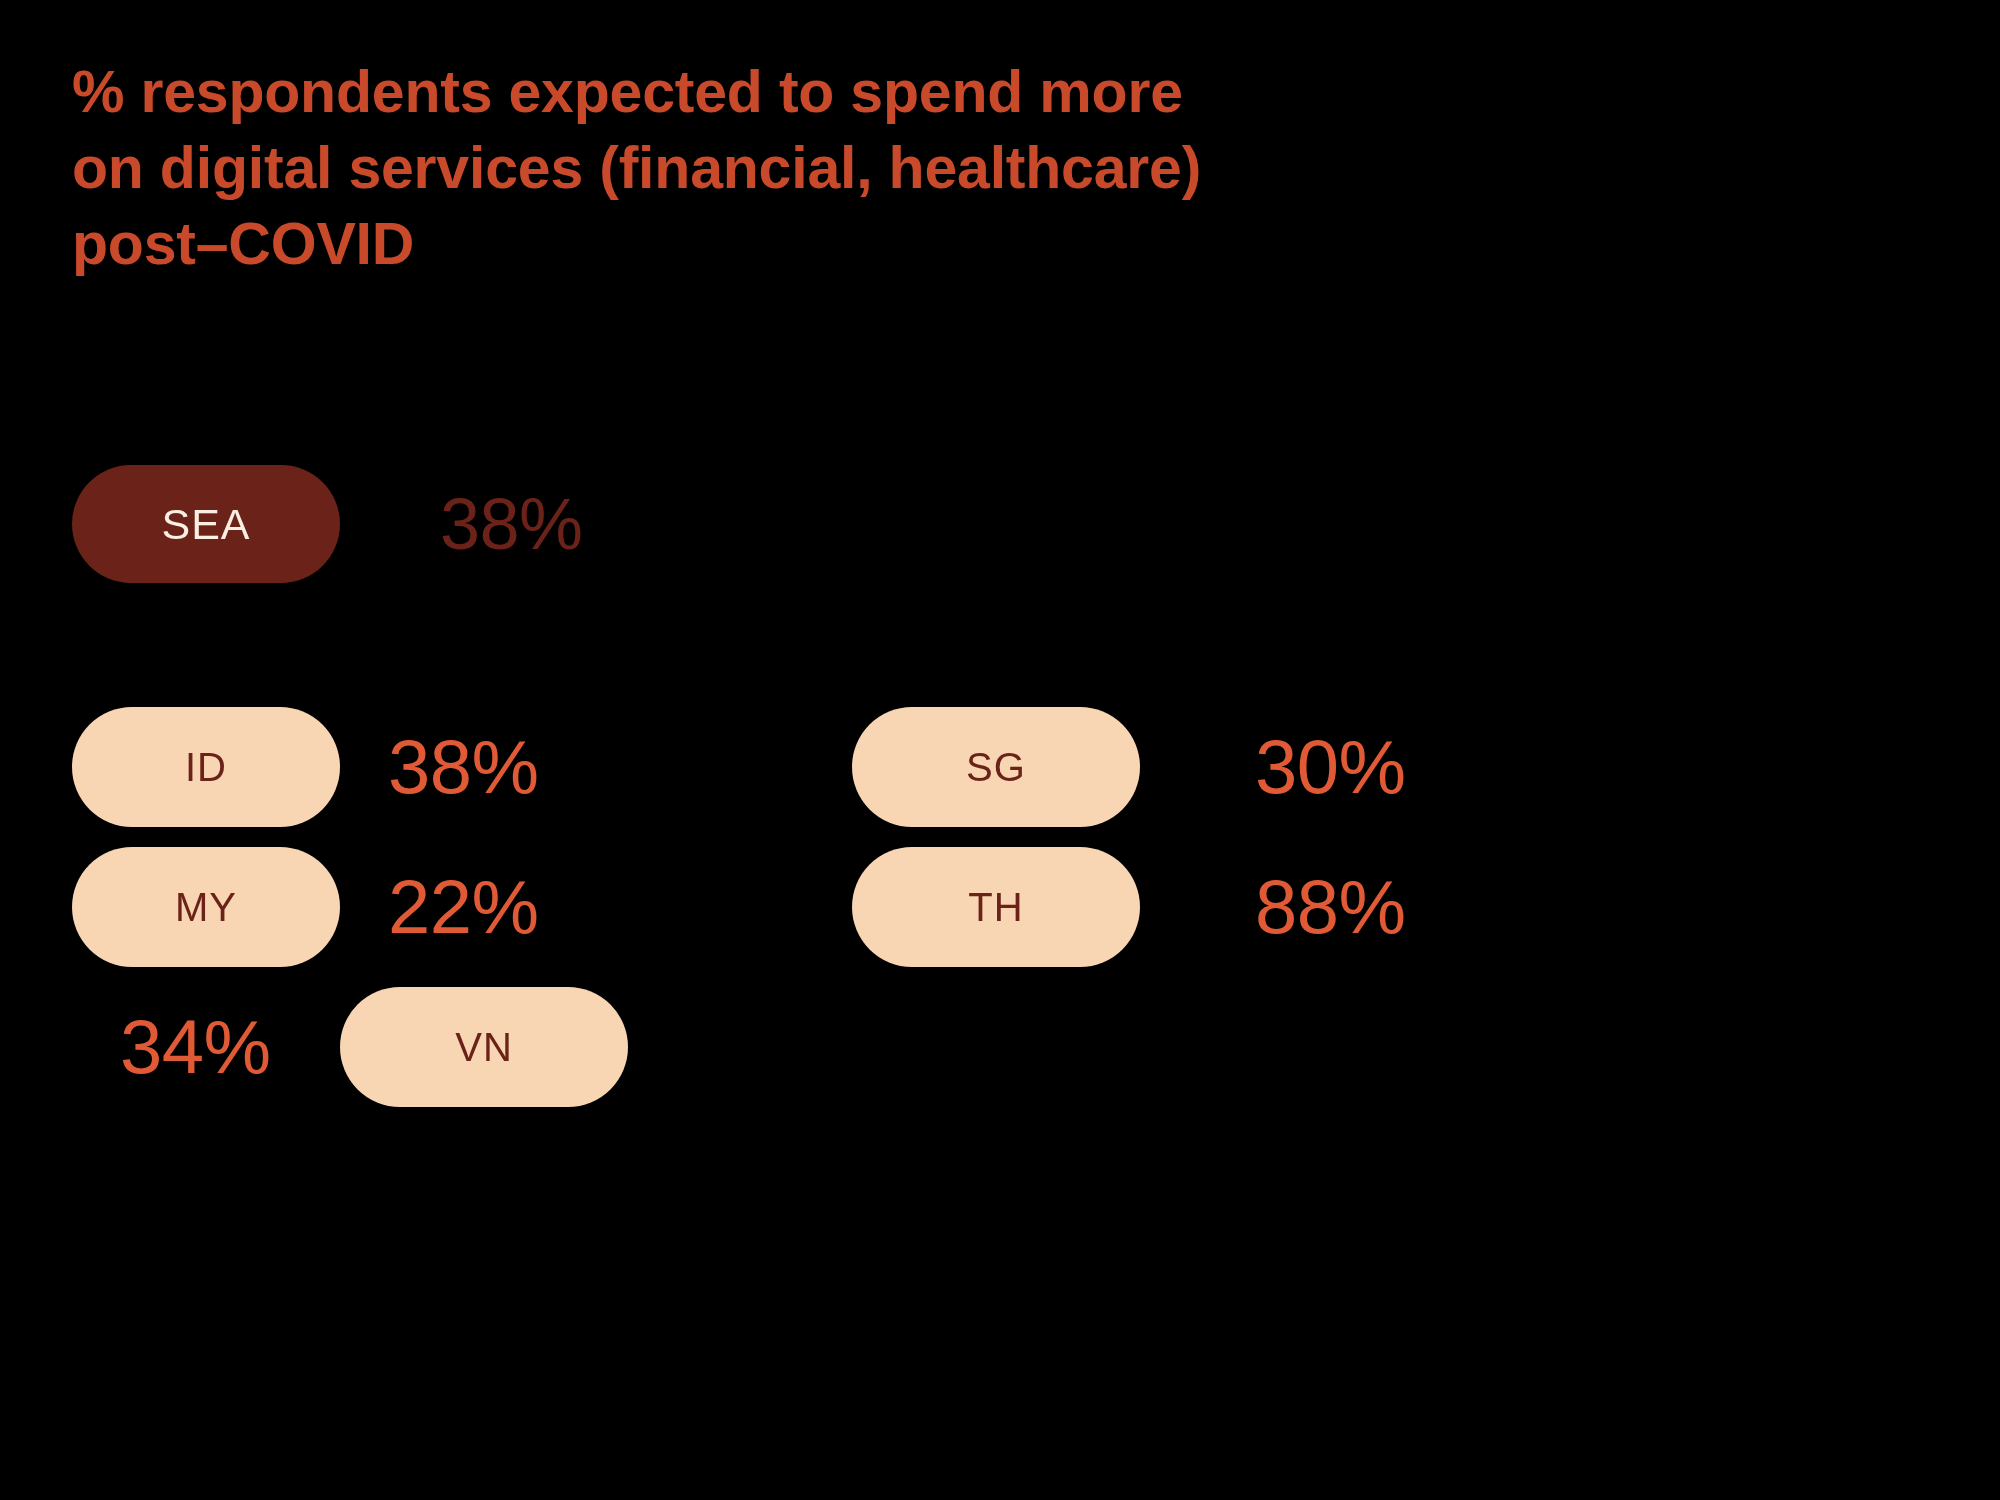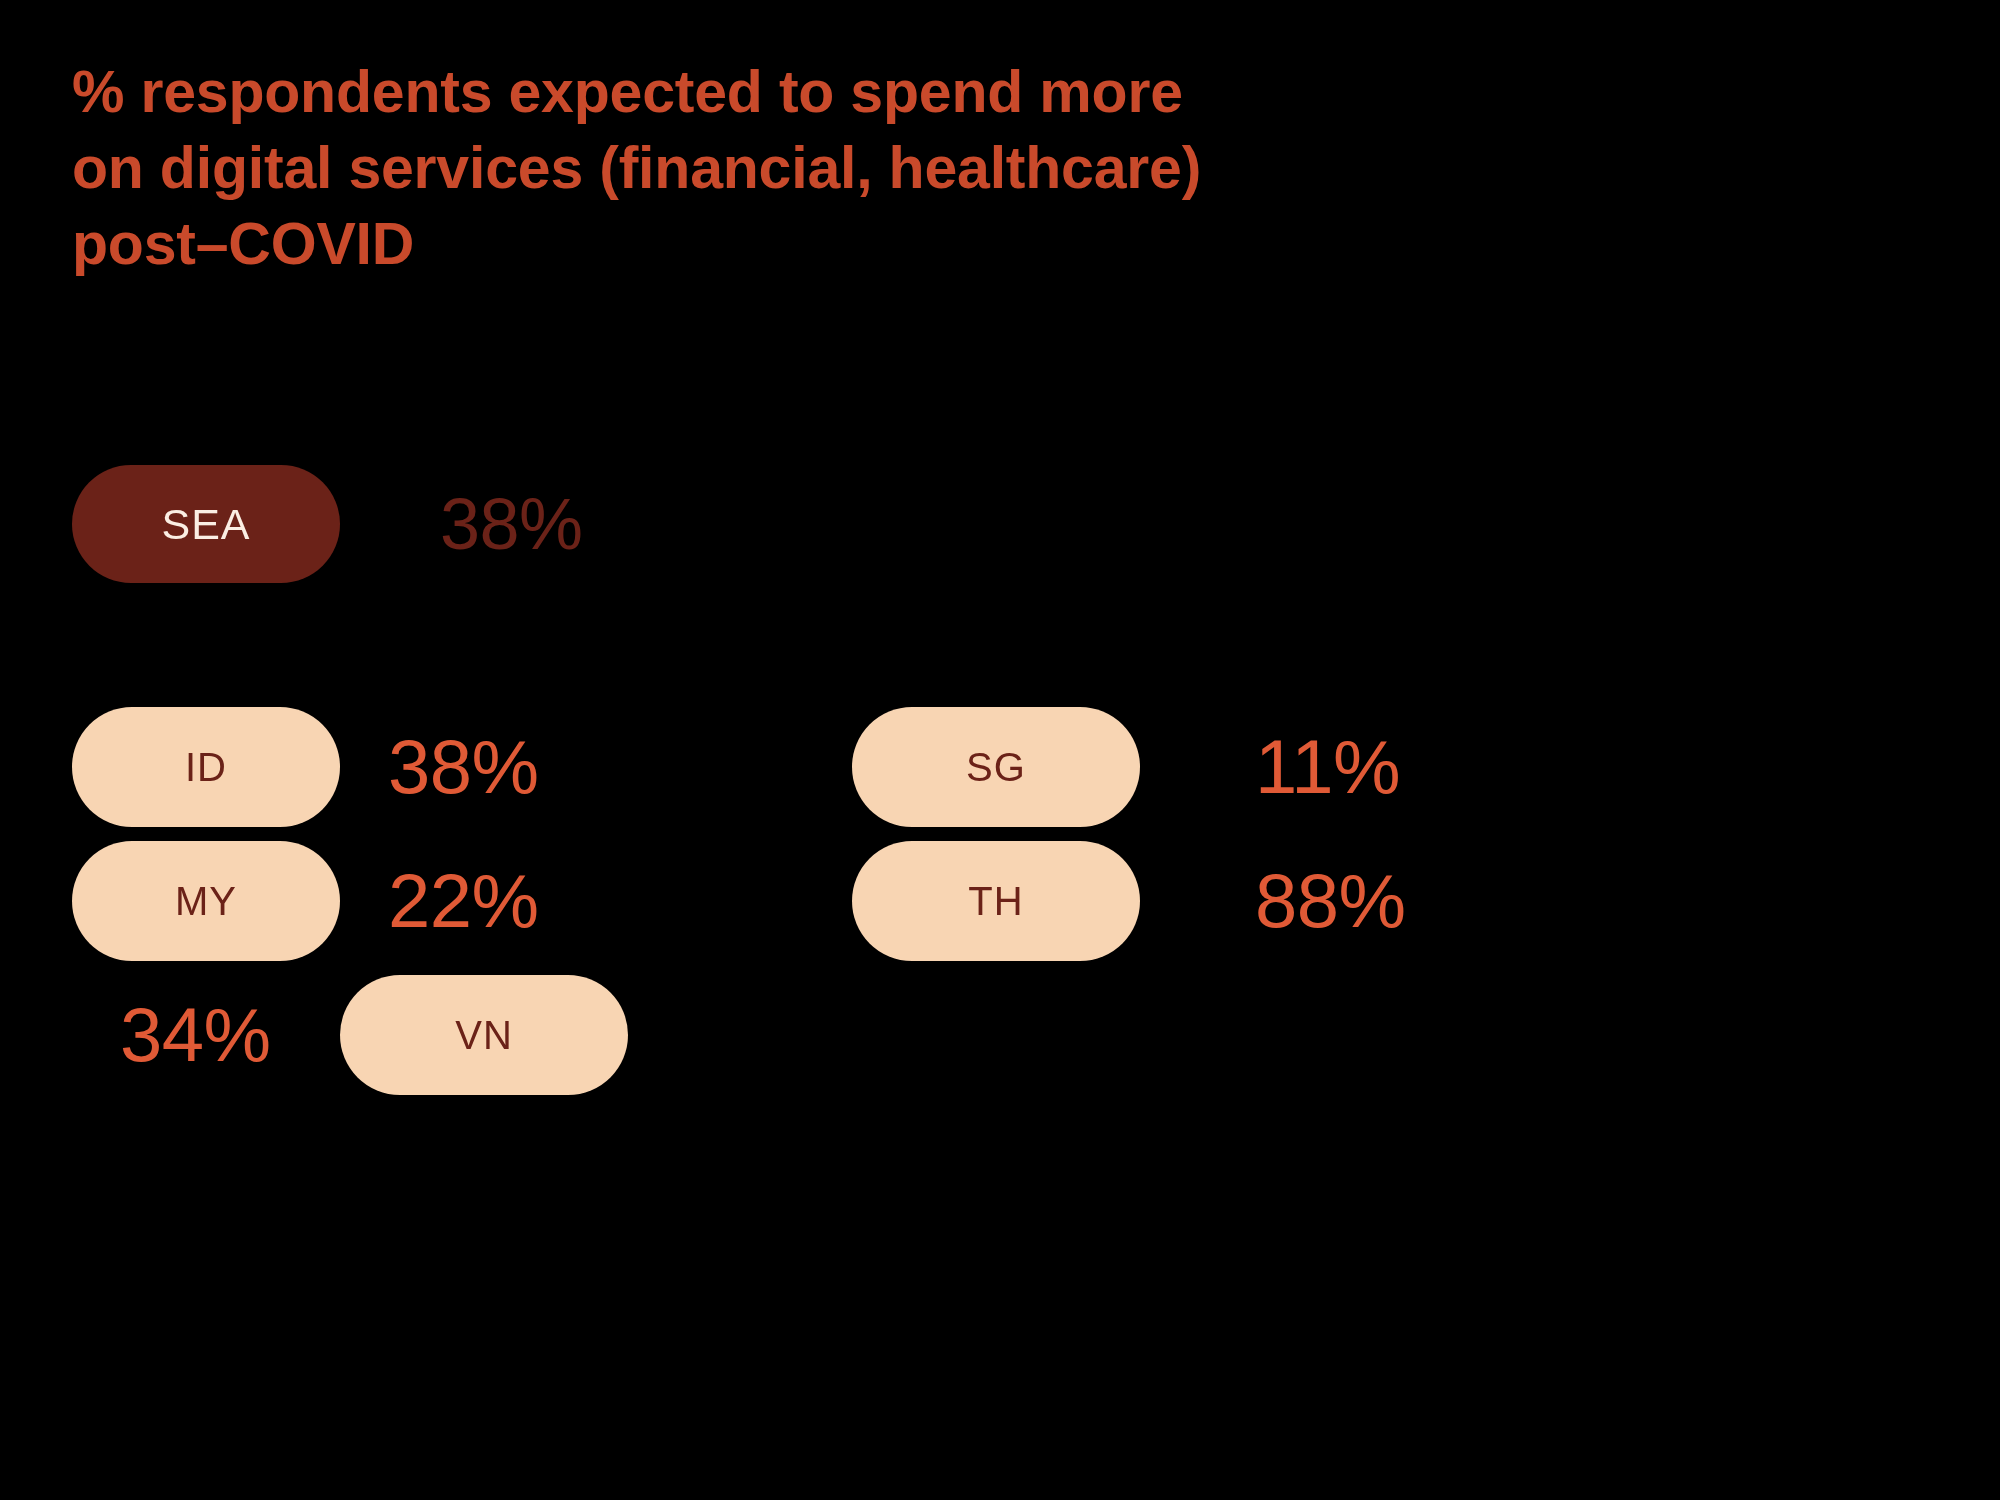--- a/index.html
+++ b/index.html
@@ -67,7 +67,7 @@
     display:grid;
     grid-template-columns:268px 512px 288px auto;
     grid-auto-rows:120px;
-    row-gap:14px;
+    row-gap:20px;
     align-items:center;
   }
   .pill-country {

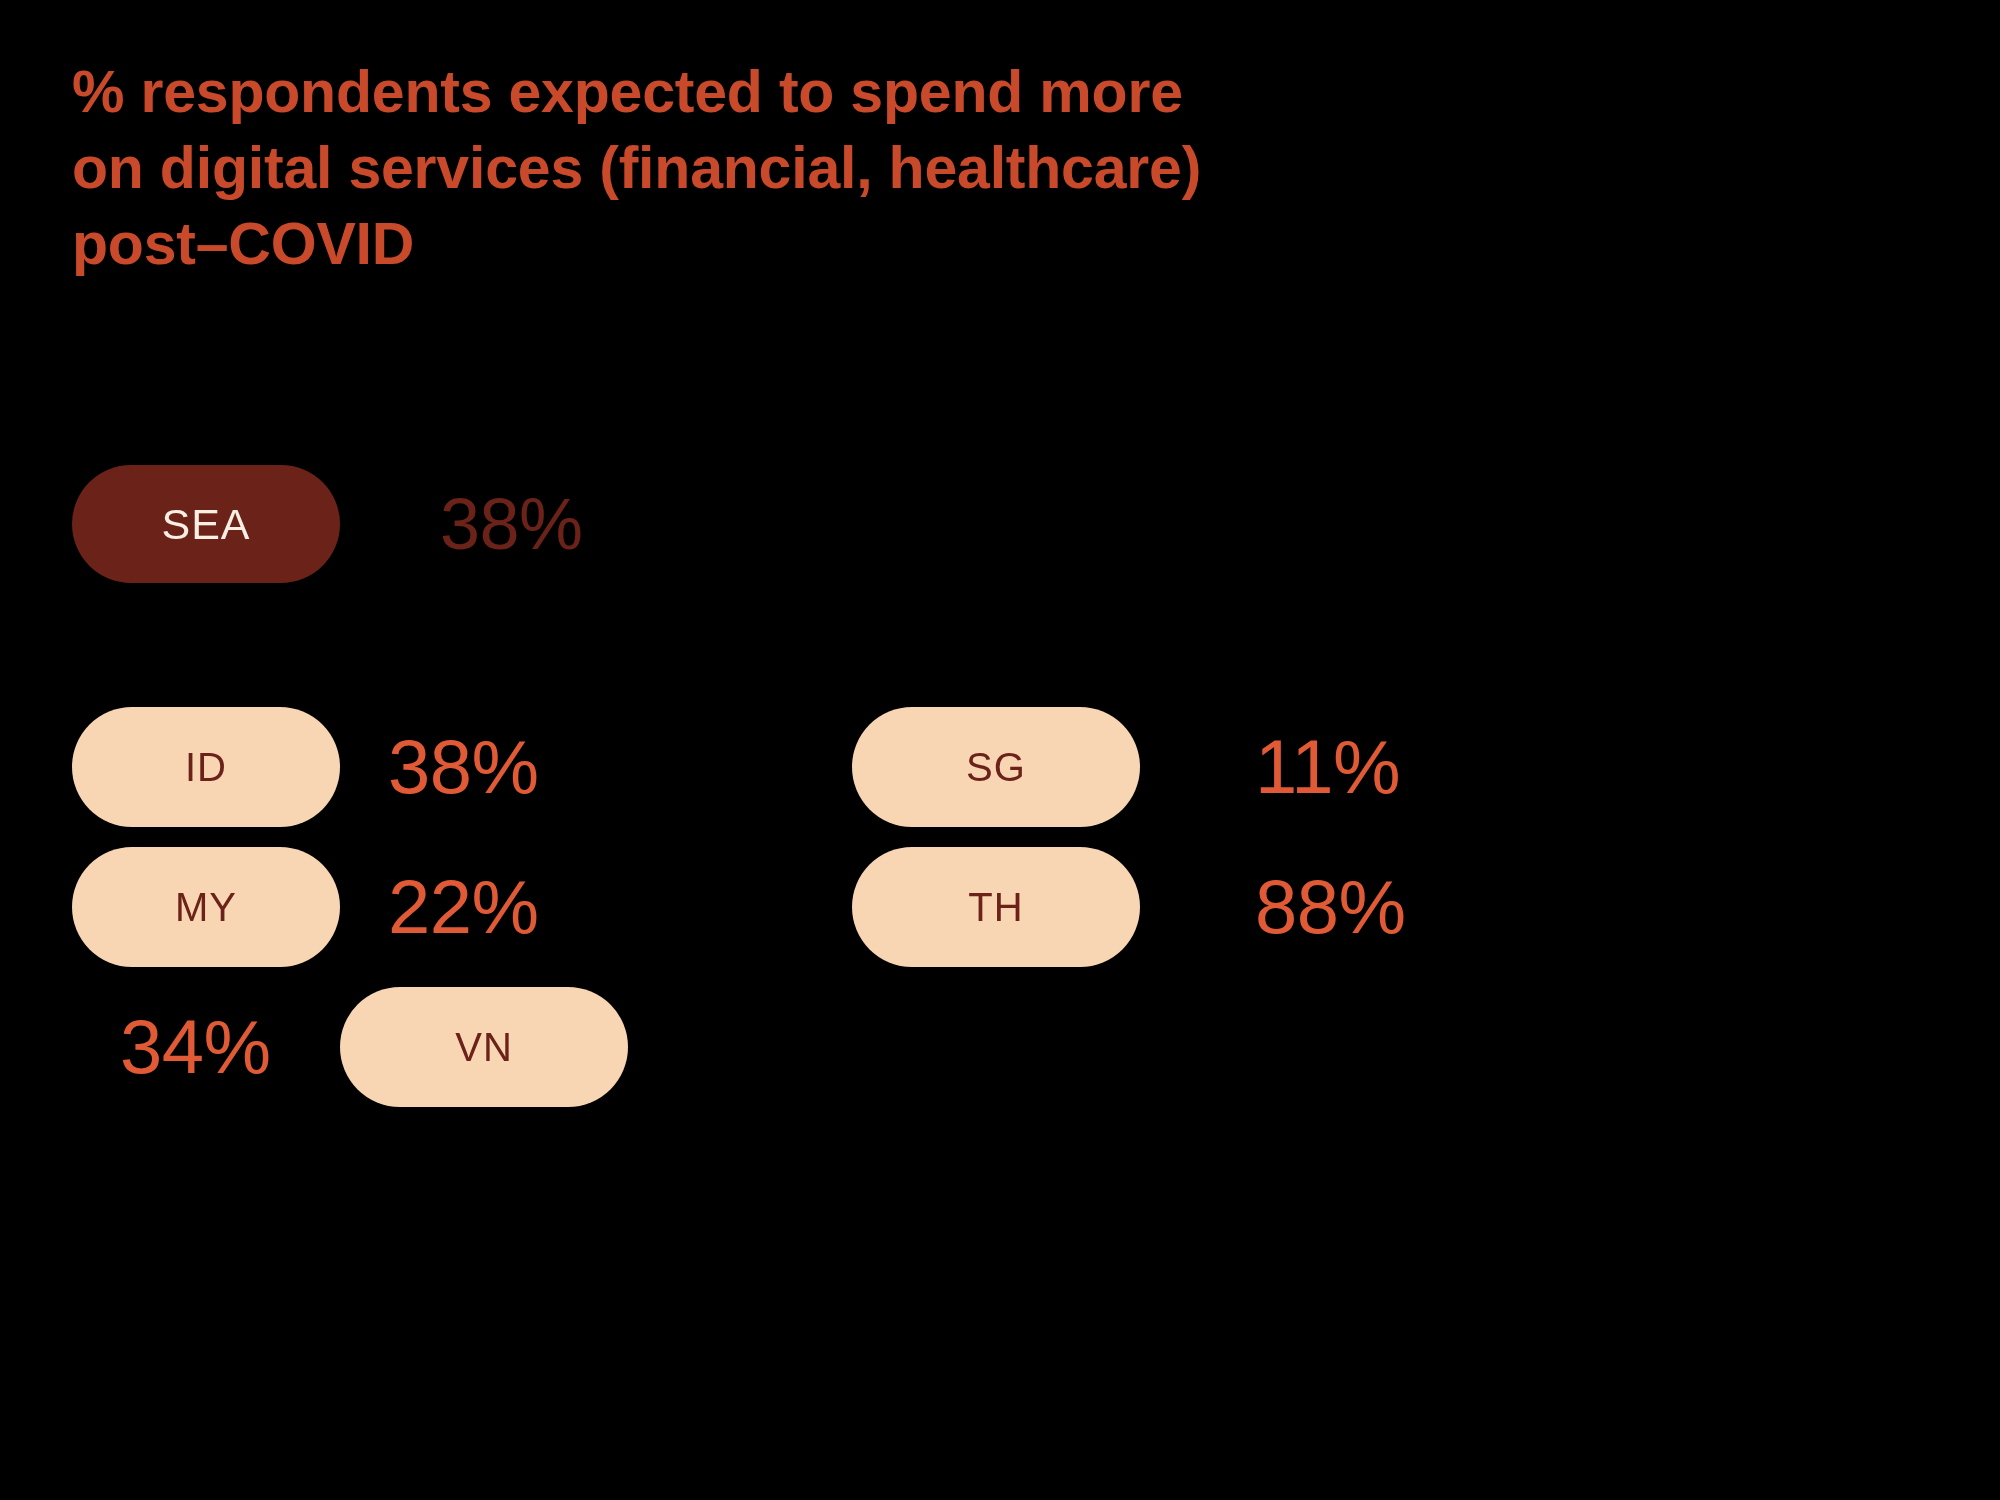--- a/index.html
+++ b/index.html
@@ -107,7 +107,7 @@
     <div class="pill pill-country">ID</div>
     <div class="country-value value-left">38%</div>
     <div class="pill pill-country wide">SG</div>
-    <div class="country-value value-right">11%</div>
+    <div class="country-value value-right">30%</div>
 
     <div class="pill pill-country">MY</div>
     <div class="country-value value-left">22%</div>

